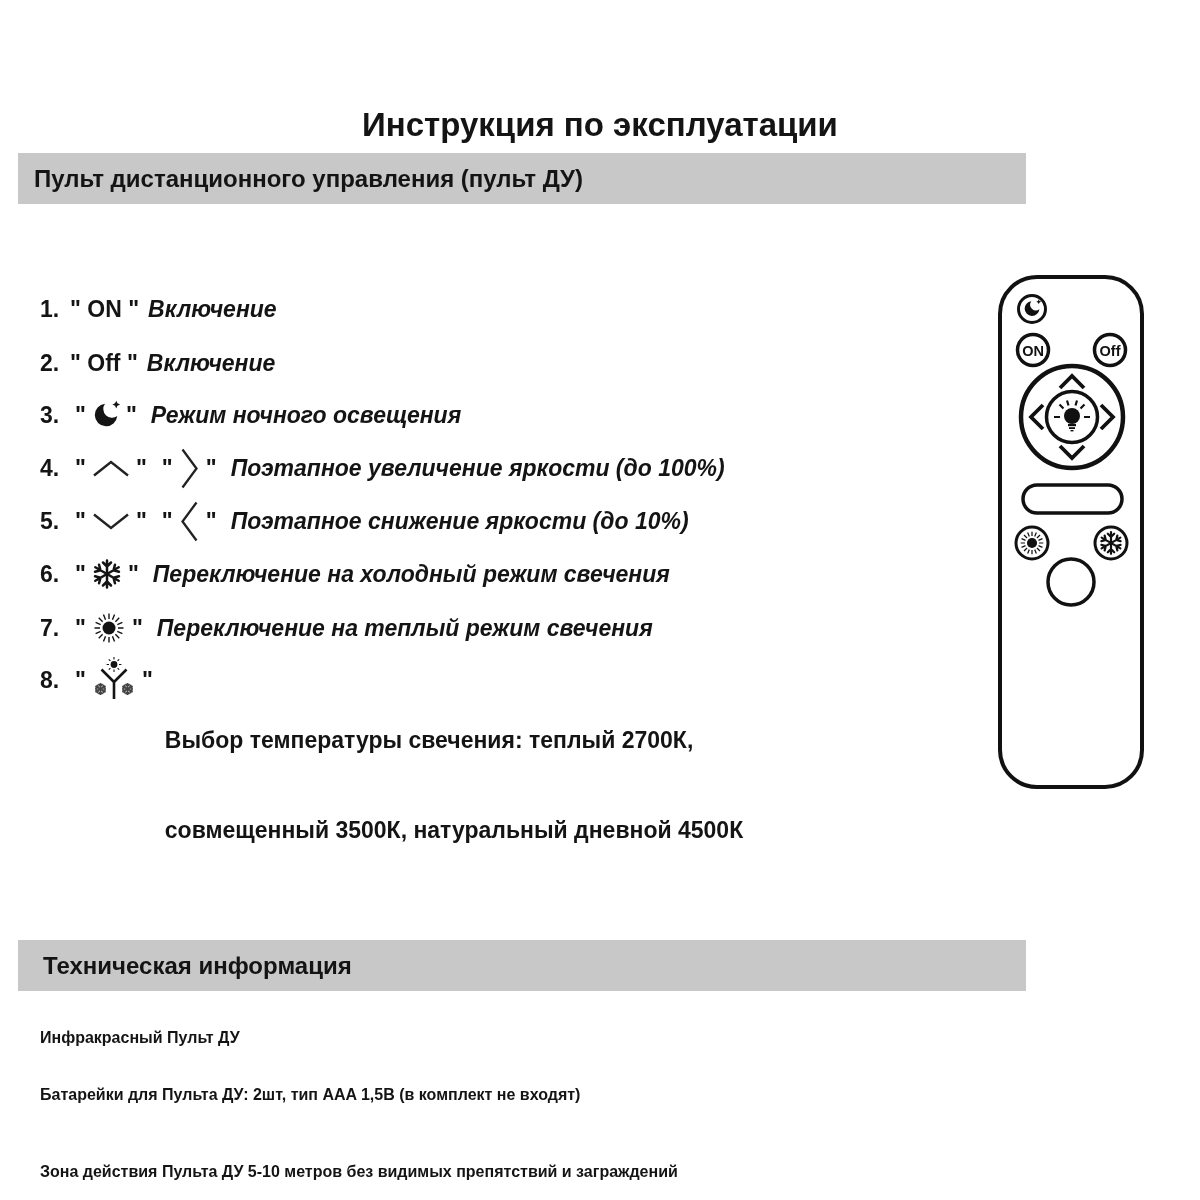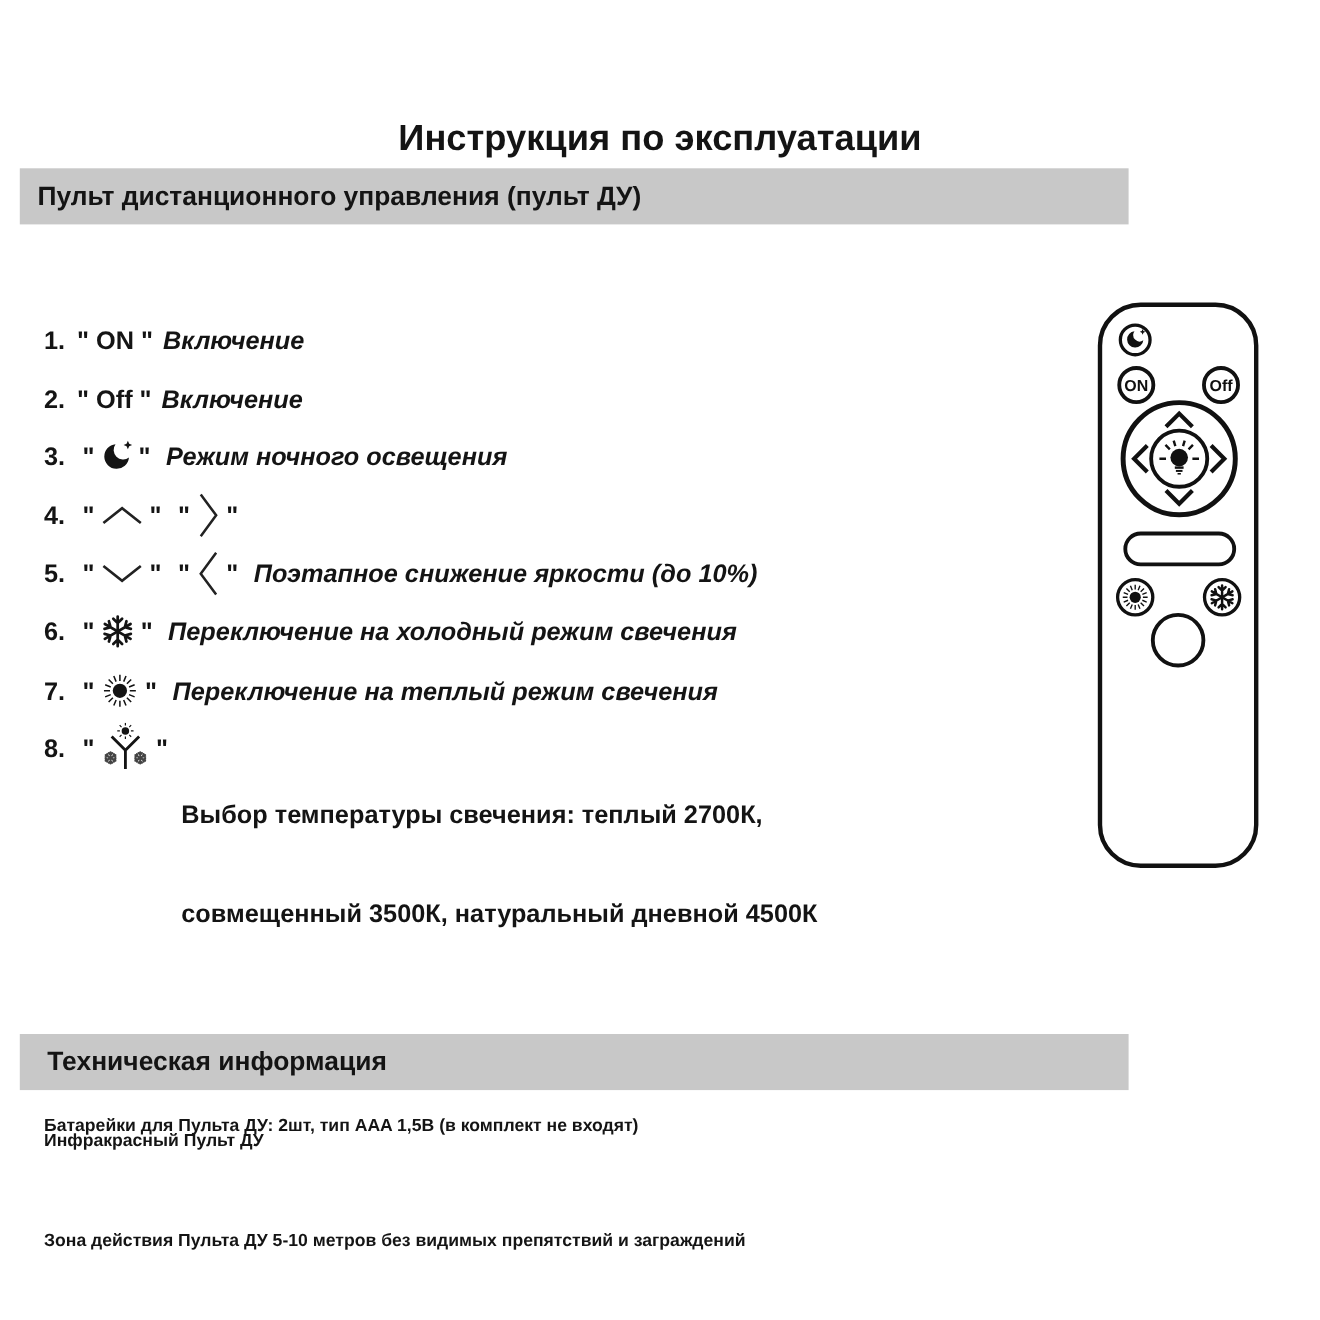--- a/index.html
+++ b/index.html
@@ -67,6 +67,7 @@
     <polyline points="4.5,3.5 18.5,22.5 4.5,41.5" stroke="#222" stroke-width="2.3" fill="none"></polyline>
   </svg>
   <span class="q">"</span>
+  <span class="desc">Поэтапное увеличение яркости (до 100%)</span>
 </div>
 
 <div class="abs item" style="top:504px">

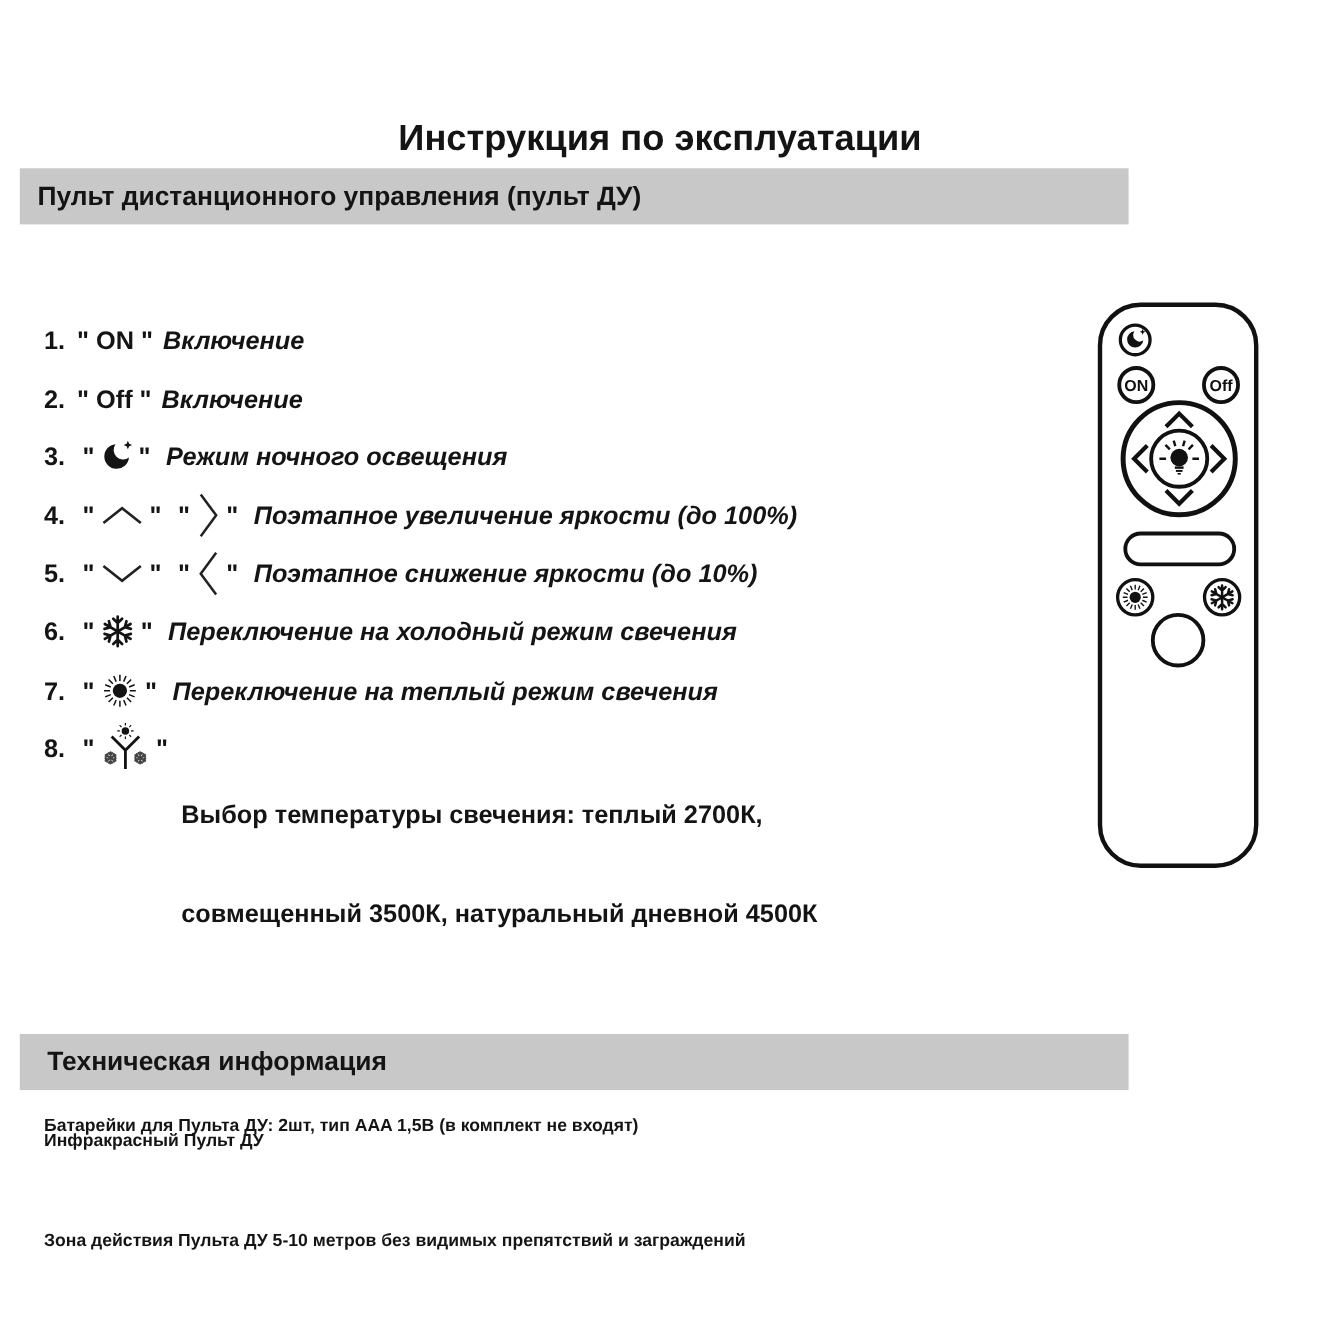--- a/index.html
+++ b/index.html
@@ -221,7 +221,7 @@
 </div>
 
 <div class="abs tech-line" style="top:1023px">Инфракрасный Пульт ДУ</div>
-<div class="abs tech-line" style="top:1009px">Батарейки для Пульта ДУ: 2шт, тип AAA 1,5В (в комплект не входят)</div>
+<div class="abs tech-line" style="top:1080px">Батарейки для Пульта ДУ: 2шт, тип AAA 1,5В (в комплект не входят)</div>
 <div class="abs tech-line" style="top:1114px">Зона действия Пульта ДУ 5-10 метров без видимых препятствий и заграждений</div>
 
 </body></html>

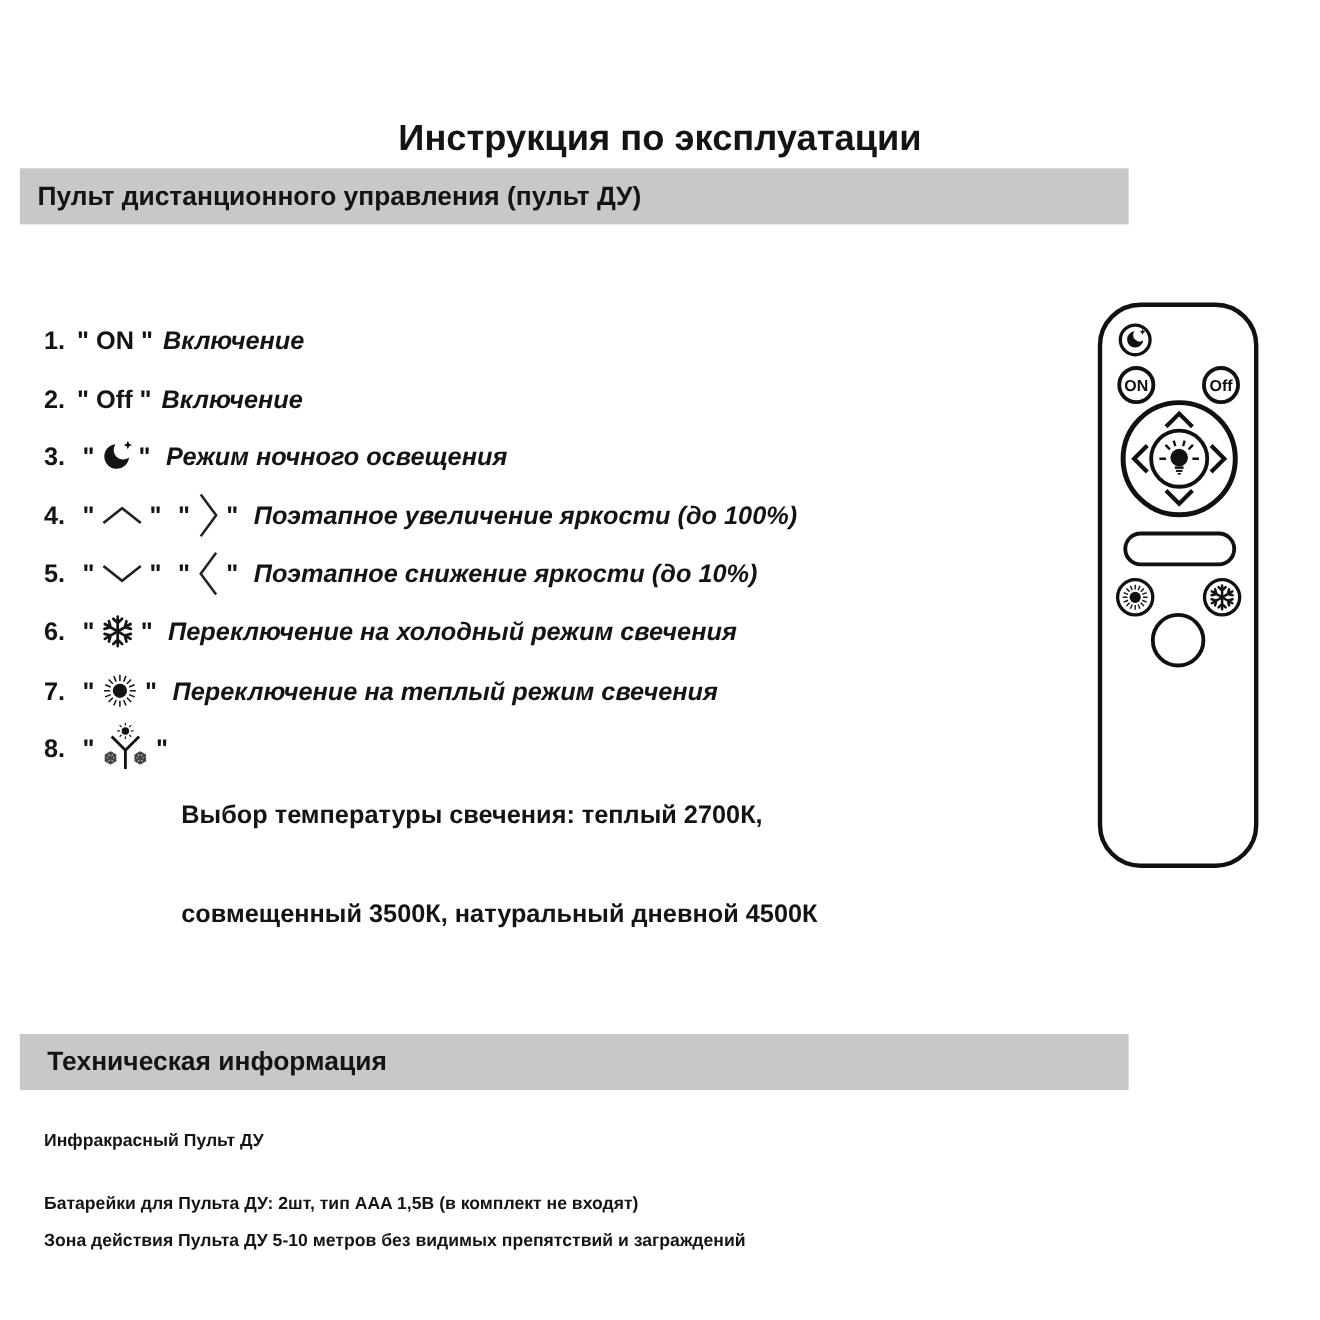--- a/index.html
+++ b/index.html
@@ -222,6 +222,6 @@
 
 <div class="abs tech-line" style="top:1023px">Инфракрасный Пульт ДУ</div>
 <div class="abs tech-line" style="top:1080px">Батарейки для Пульта ДУ: 2шт, тип AAA 1,5В (в комплект не входят)</div>
-<div class="abs tech-line" style="top:1114px">Зона действия Пульта ДУ 5-10 метров без видимых препятствий и заграждений</div>
+<div class="abs tech-line" style="top:1157px">Зона действия Пульта ДУ 5-10 метров без видимых препятствий и заграждений</div>
 
 </body></html>

